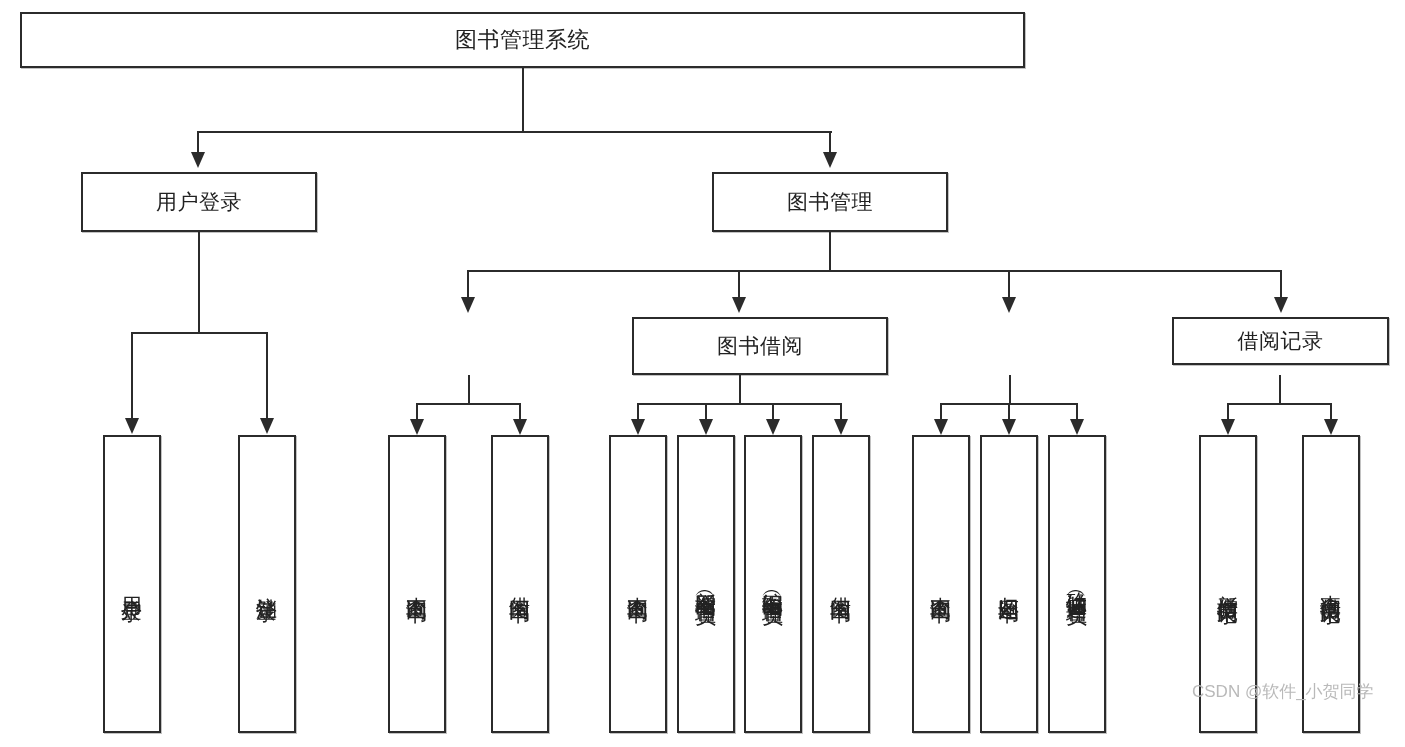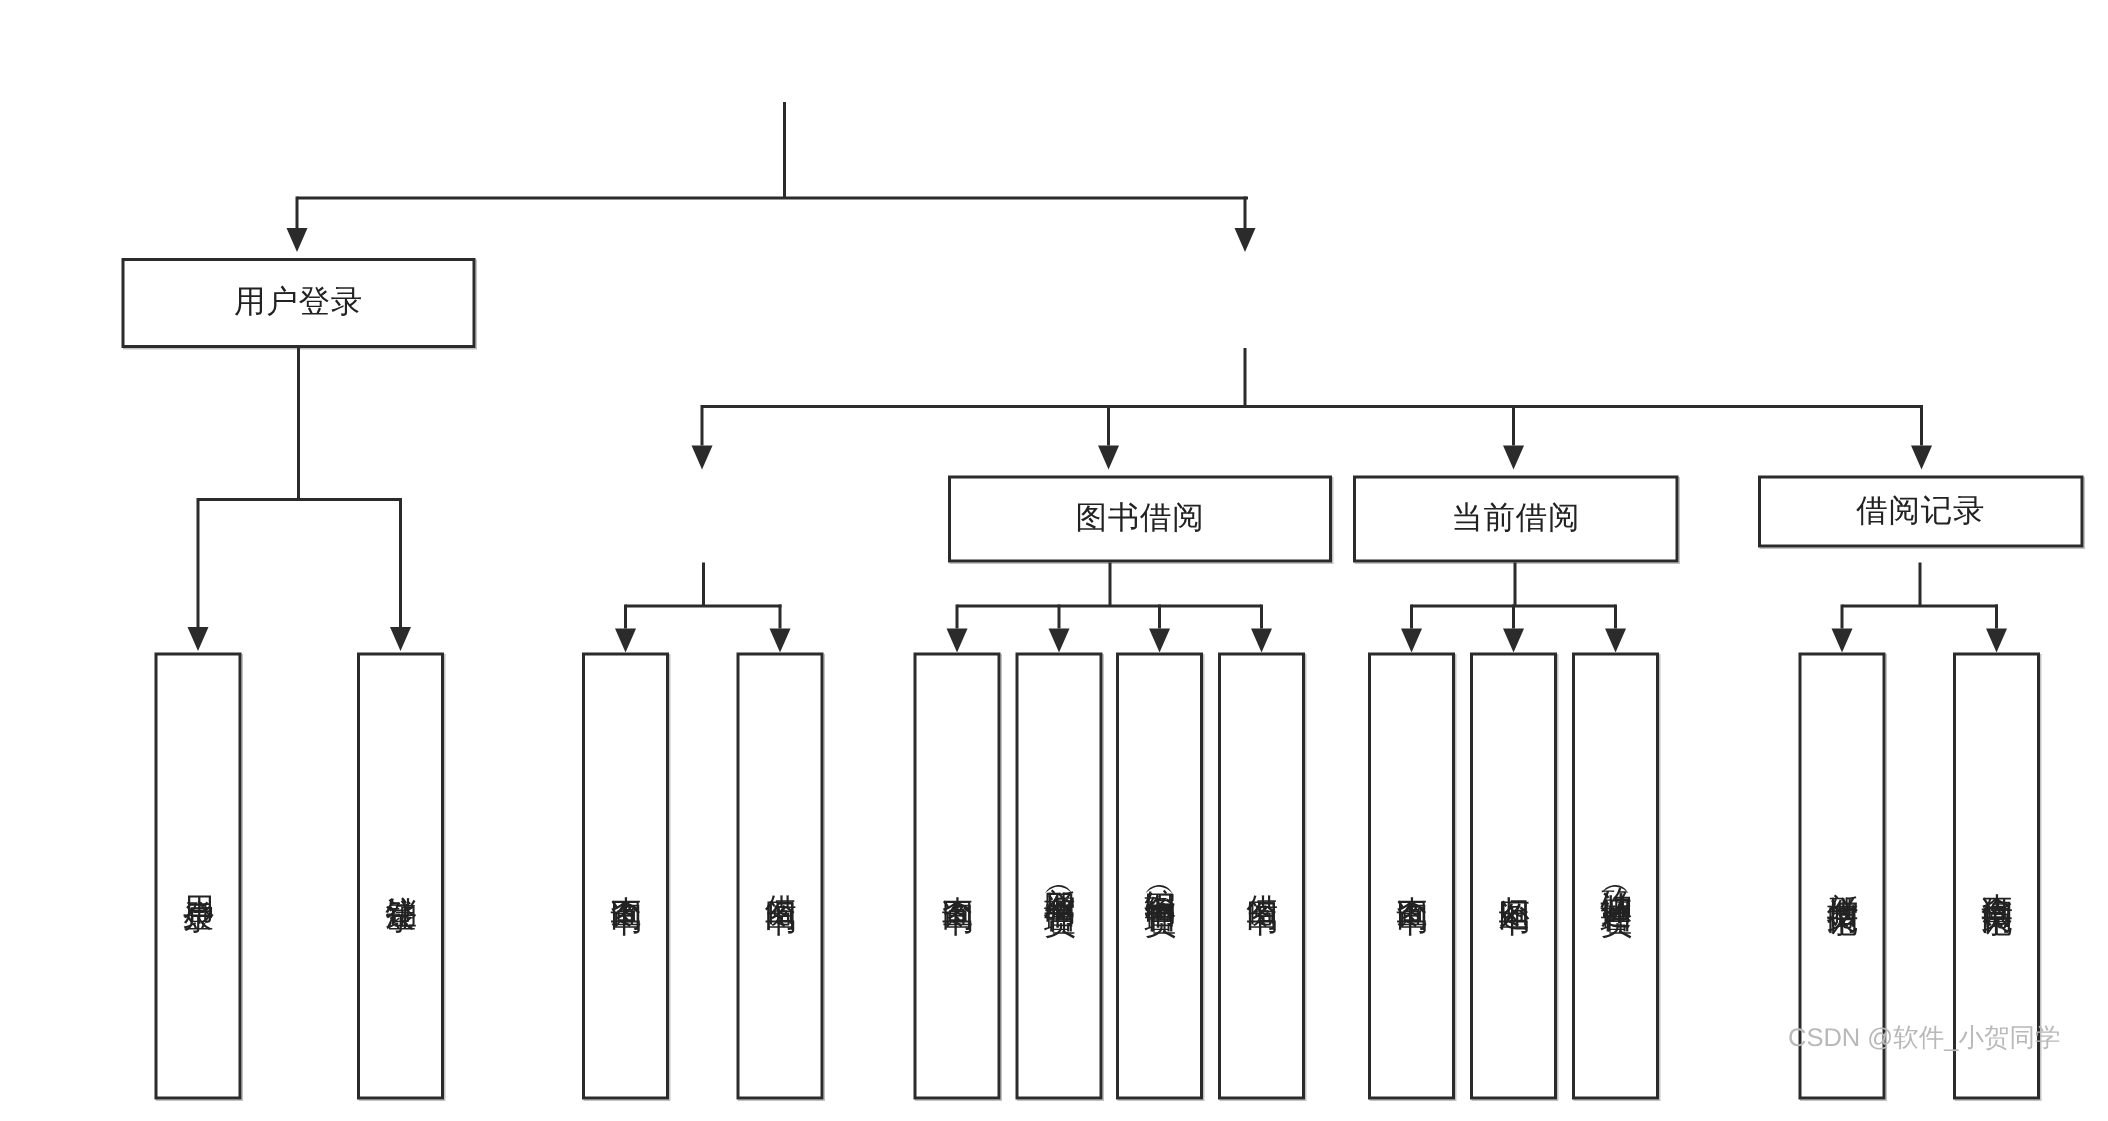--- a/index.html
+++ b/index.html
@@ -88,6 +88,9 @@
 
 <div id="canvas">
 
+  <div class="node horiz root" style="left:20px; top:12px; width:1005px; height:56px;">
+    <span class="label">图书管理系统</span>
+  </div>
 
   <div class="ln v" style="left:522px; top:68px; width:2px; height:64px;"></div>
   <div class="ln h" style="left:198px; top:131px; width:634px; height:2px;"></div>

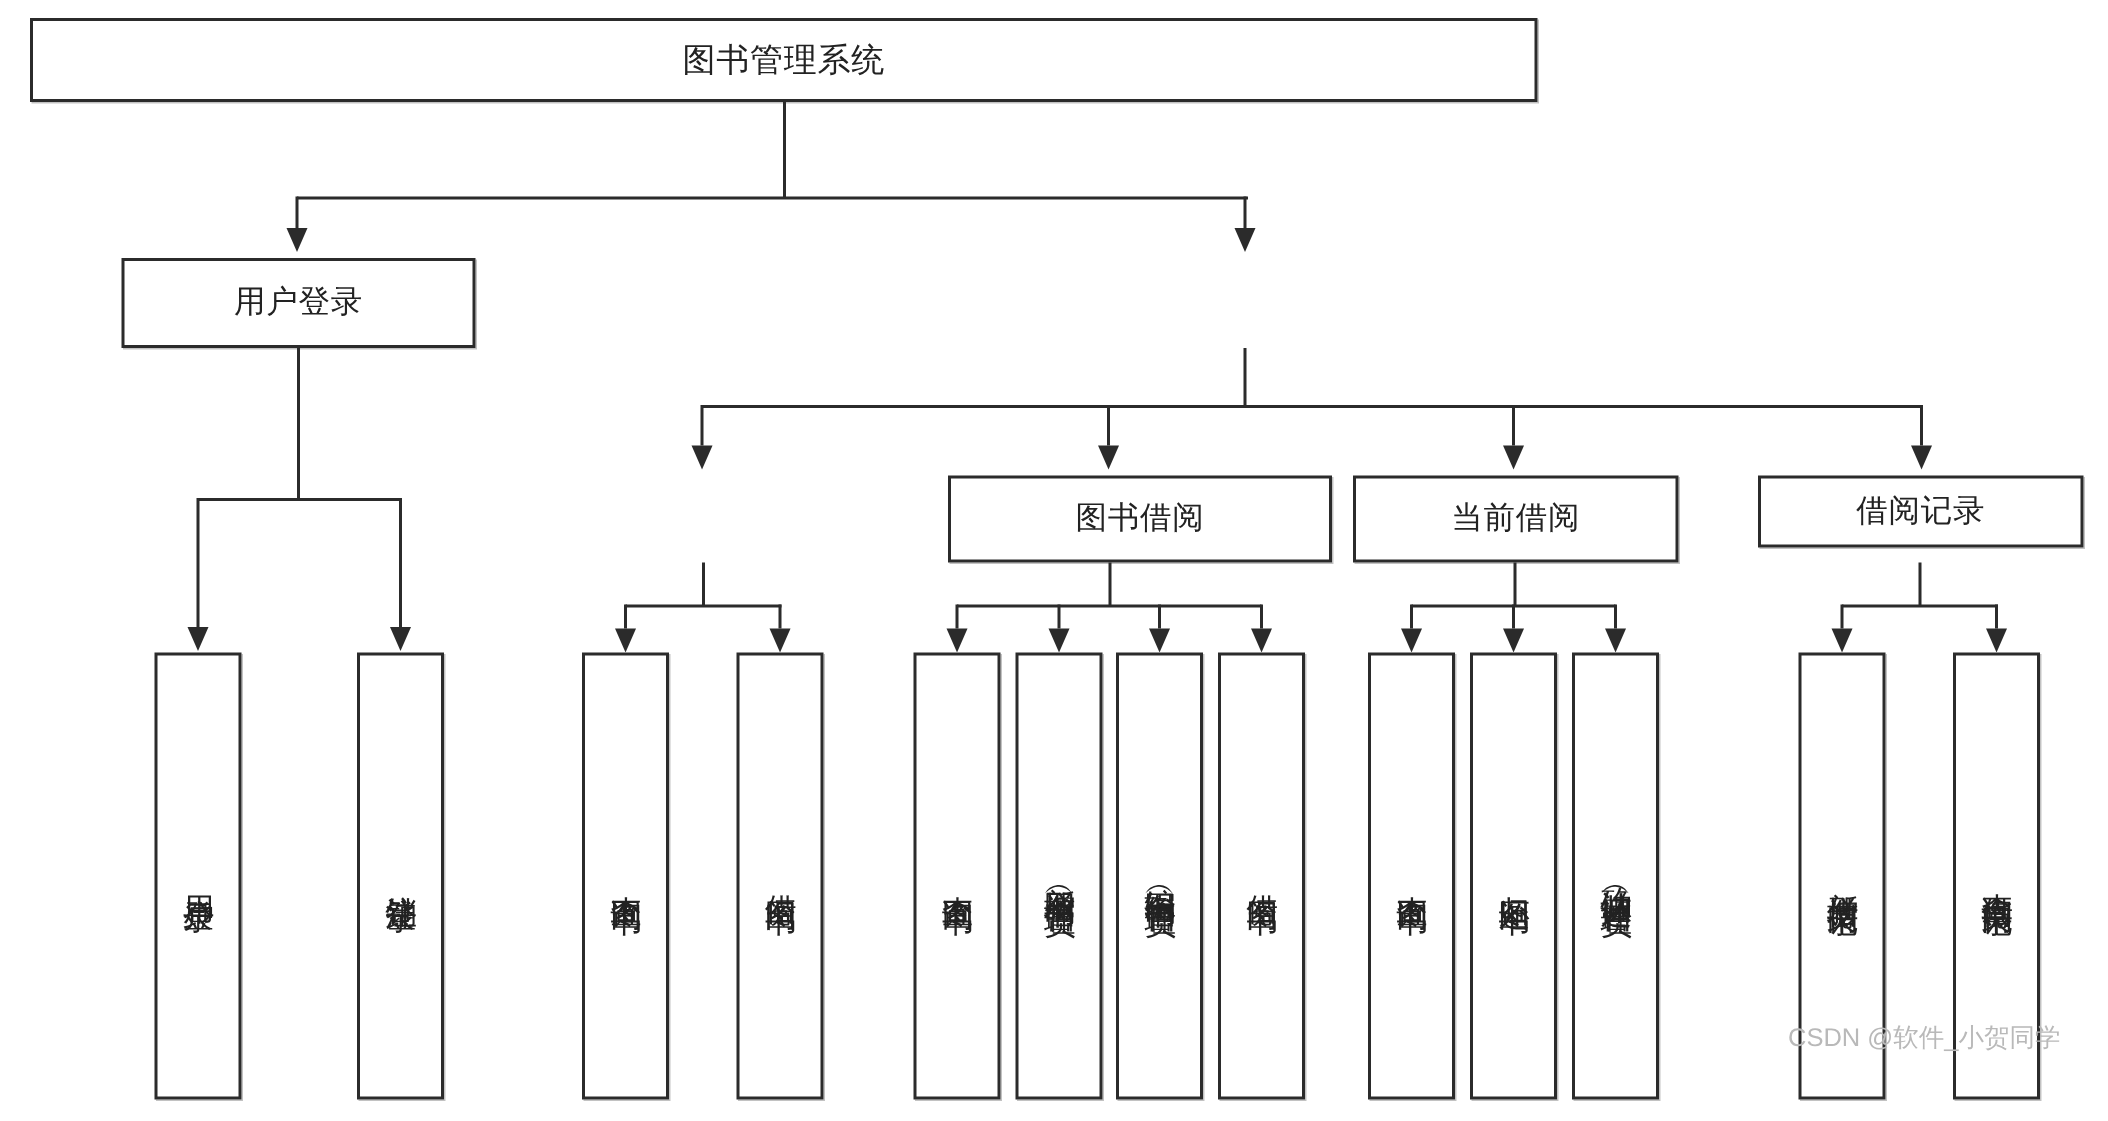--- a/index.html
+++ b/index.html
@@ -101,6 +101,9 @@
 
   <div class="node horiz" style="left:81px; top:172px; width:236px; height:60px;">
     <span class="label">用户登录</span>
+  </div>
+  <div class="node horiz" style="left:712px; top:172px; width:236px; height:60px;">
+    <span class="label">图书管理</span>
   </div>
 
   <div class="ln v" style="left:198px; top:232px; width:2px; height:101px;"></div>

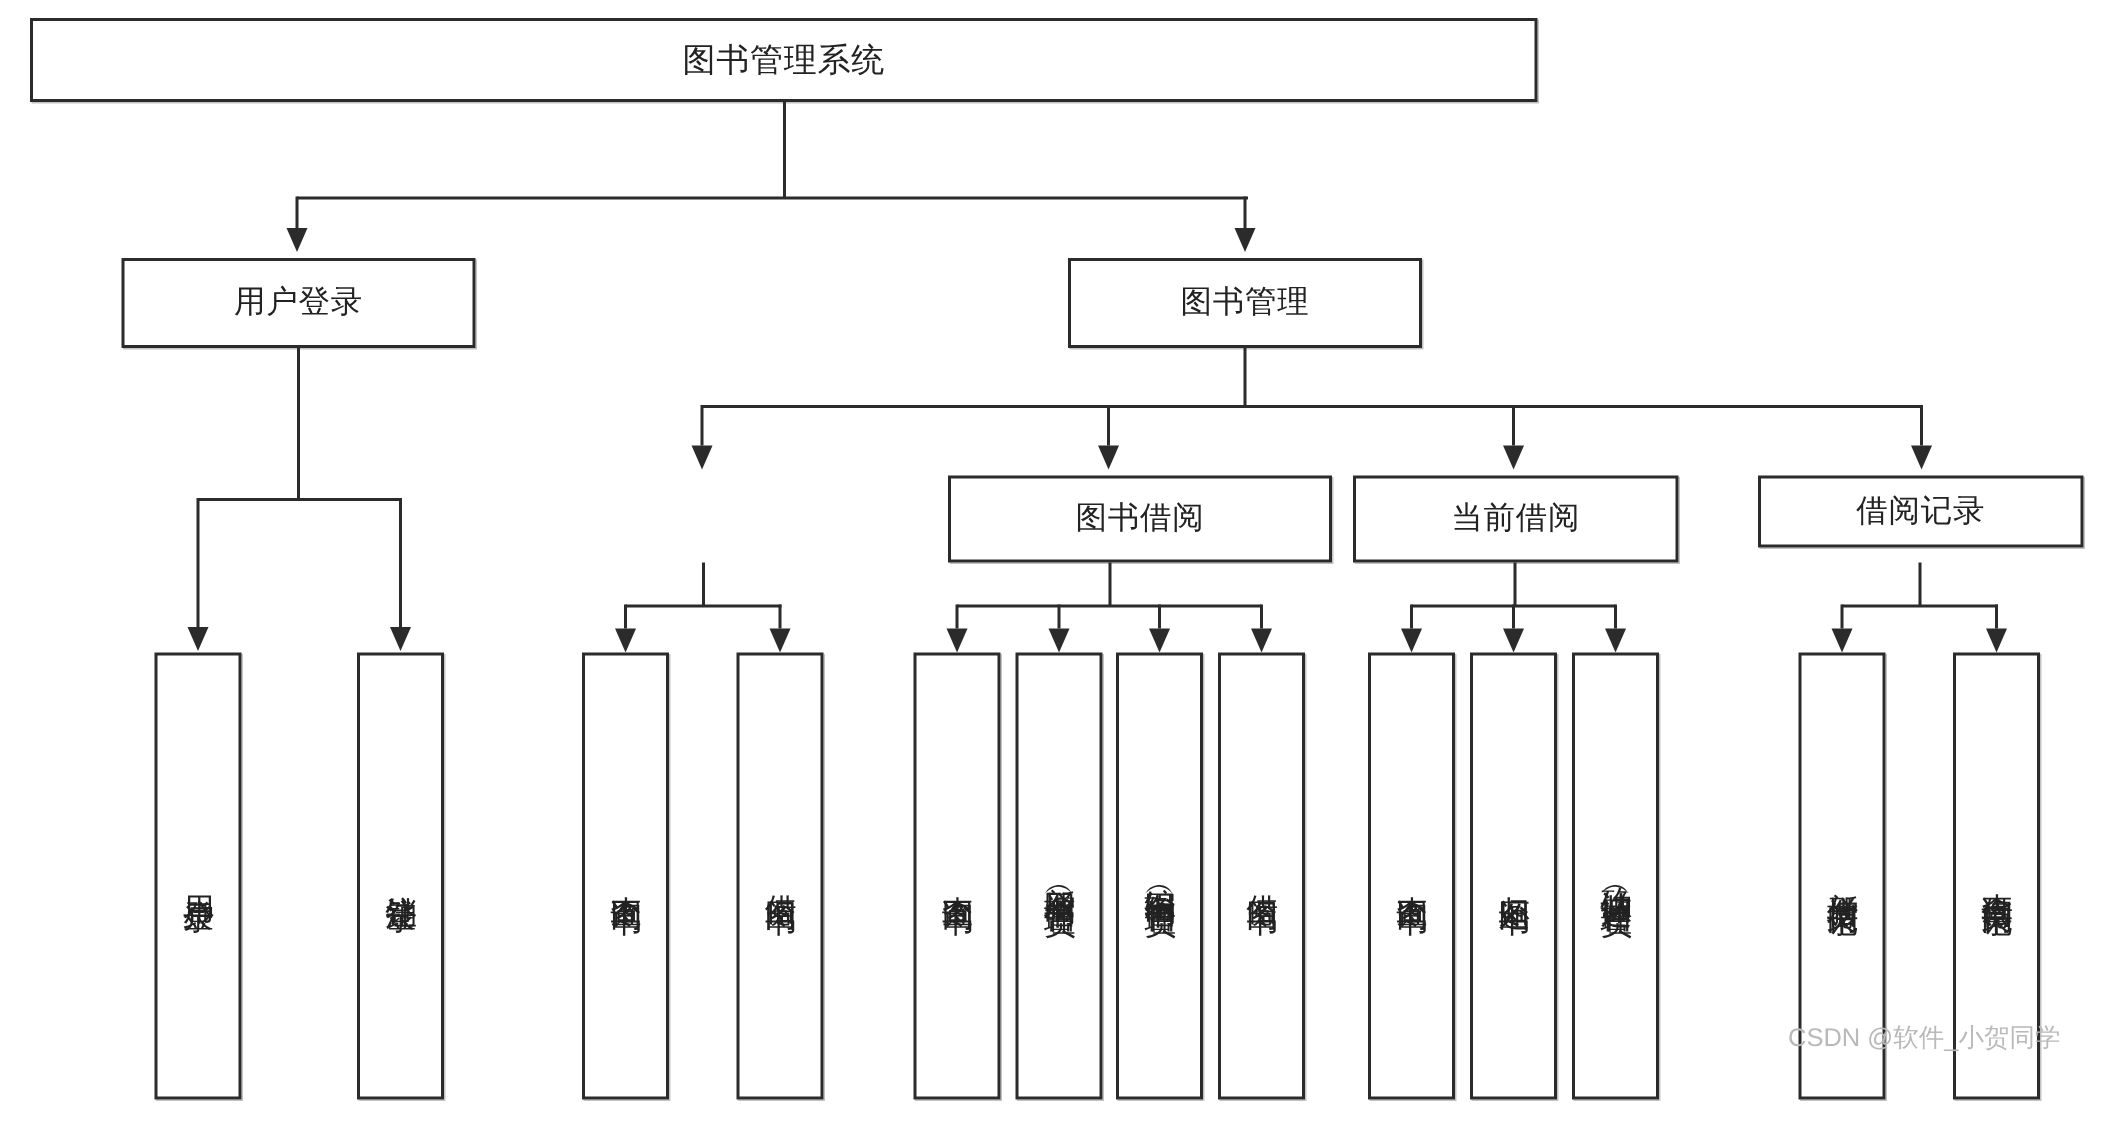--- a/index.html
+++ b/index.html
@@ -127,9 +127,6 @@
   <div class="node horiz" style="left:632px; top:317px; width:256px; height:58px;">
     <span class="label">图书借阅</span>
   </div>
-  <div class="node horiz" style="left:902px; top:317px; width:217px; height:58px;">
-    <span class="label">当前借阅</span>
-  </div>
   <div class="node horiz" style="left:1172px; top:317px; width:217px; height:48px;">
     <span class="label">借阅记录</span>
   </div>

